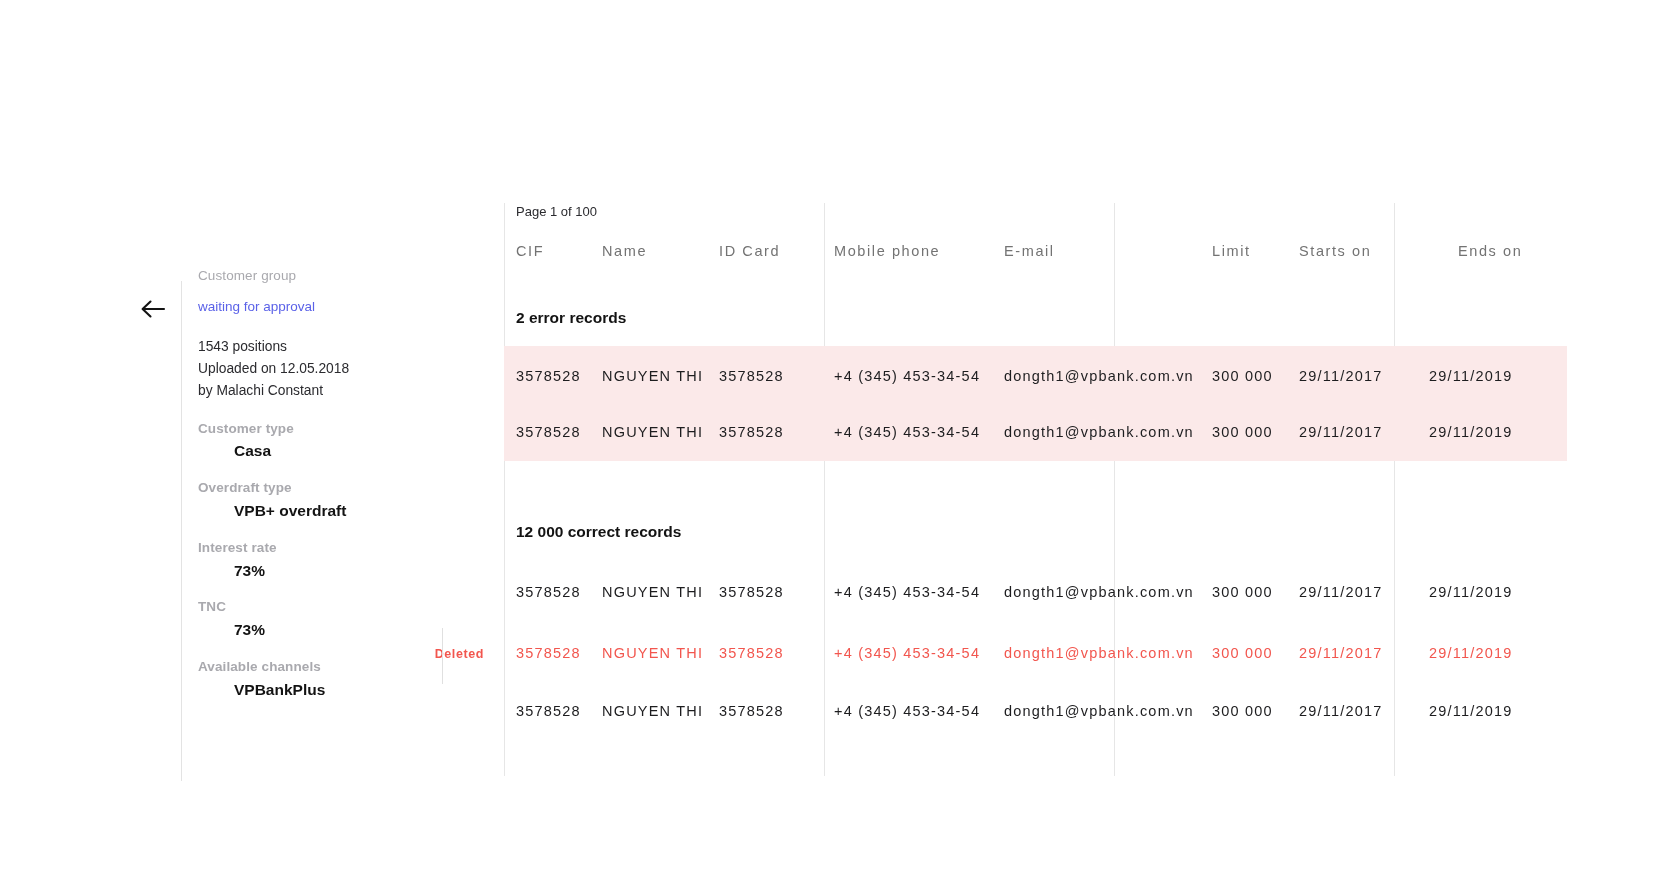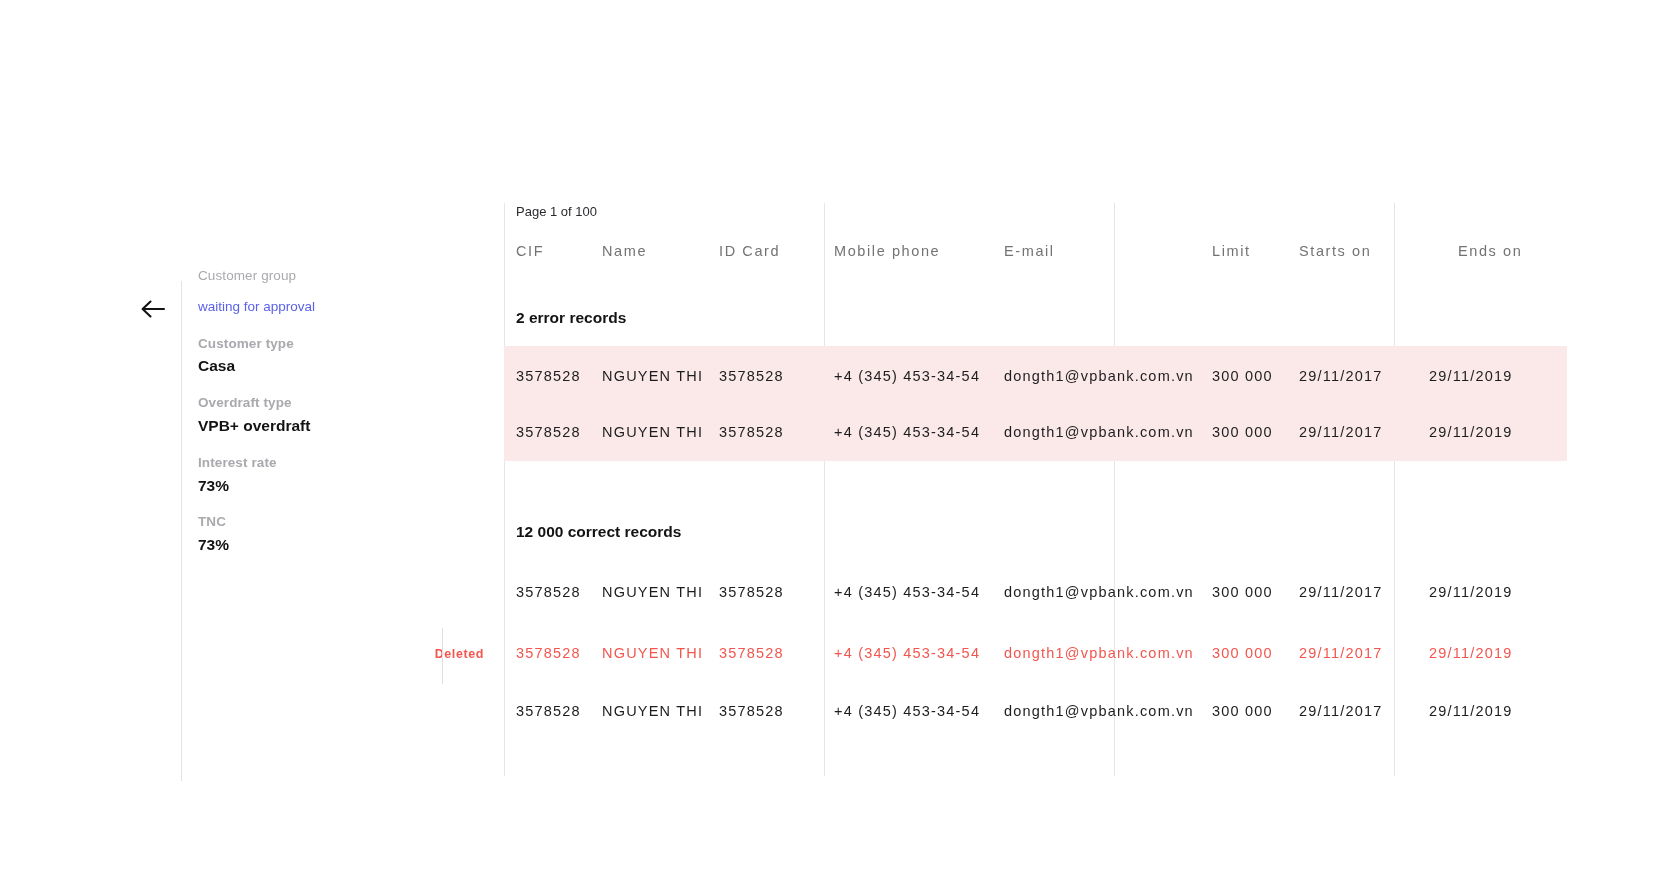--- a/index.html
+++ b/index.html
@@ -193,6 +193,11 @@
     <div class="d-label">Customer group</div>
     <div class="d-status">waiting for approval</div>
 
+    <div class="d-meta">
+      <div>1543 positions</div>
+      <div>Uploaded on 12.05.2018</div>
+      <div>by Malachi Constant</div>
+    </div>
 
     <div class="d-group">
       <div class="d-label">Customer type</div>

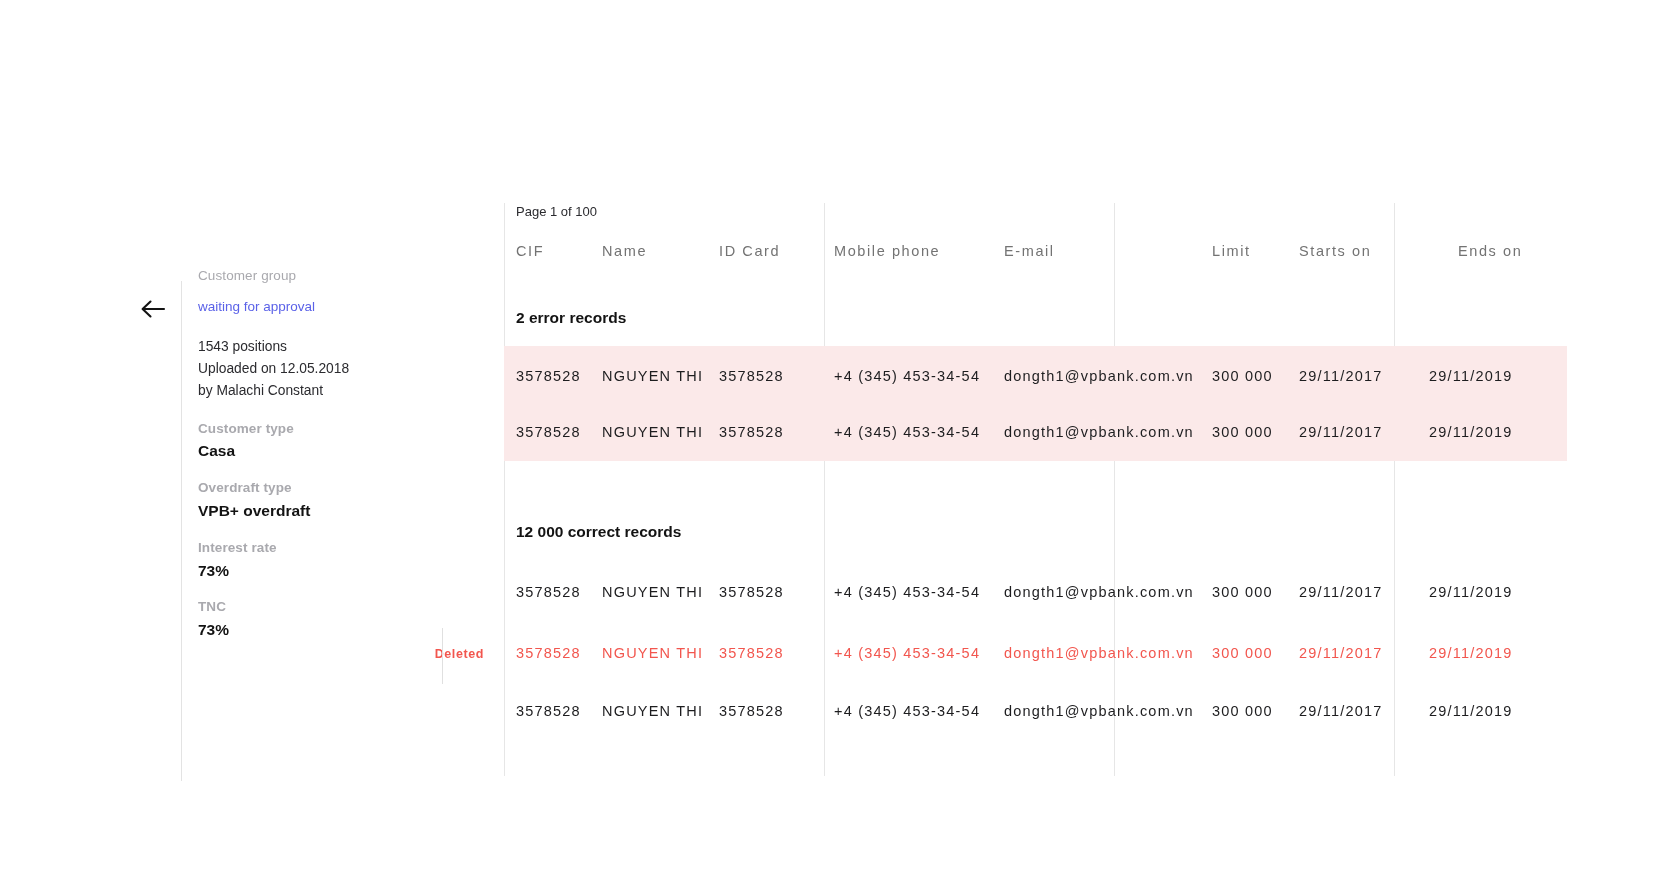--- a/index.html
+++ b/index.html
@@ -88,6 +88,7 @@
     color: #131313;
     line-height: 1.4;
     margin-top: 1px;
+    margin-left: 36px;
   }
   .d-group { margin-top: 16px; }
   .d-group .d-label { margin-top: 1px; font-weight: bold; }

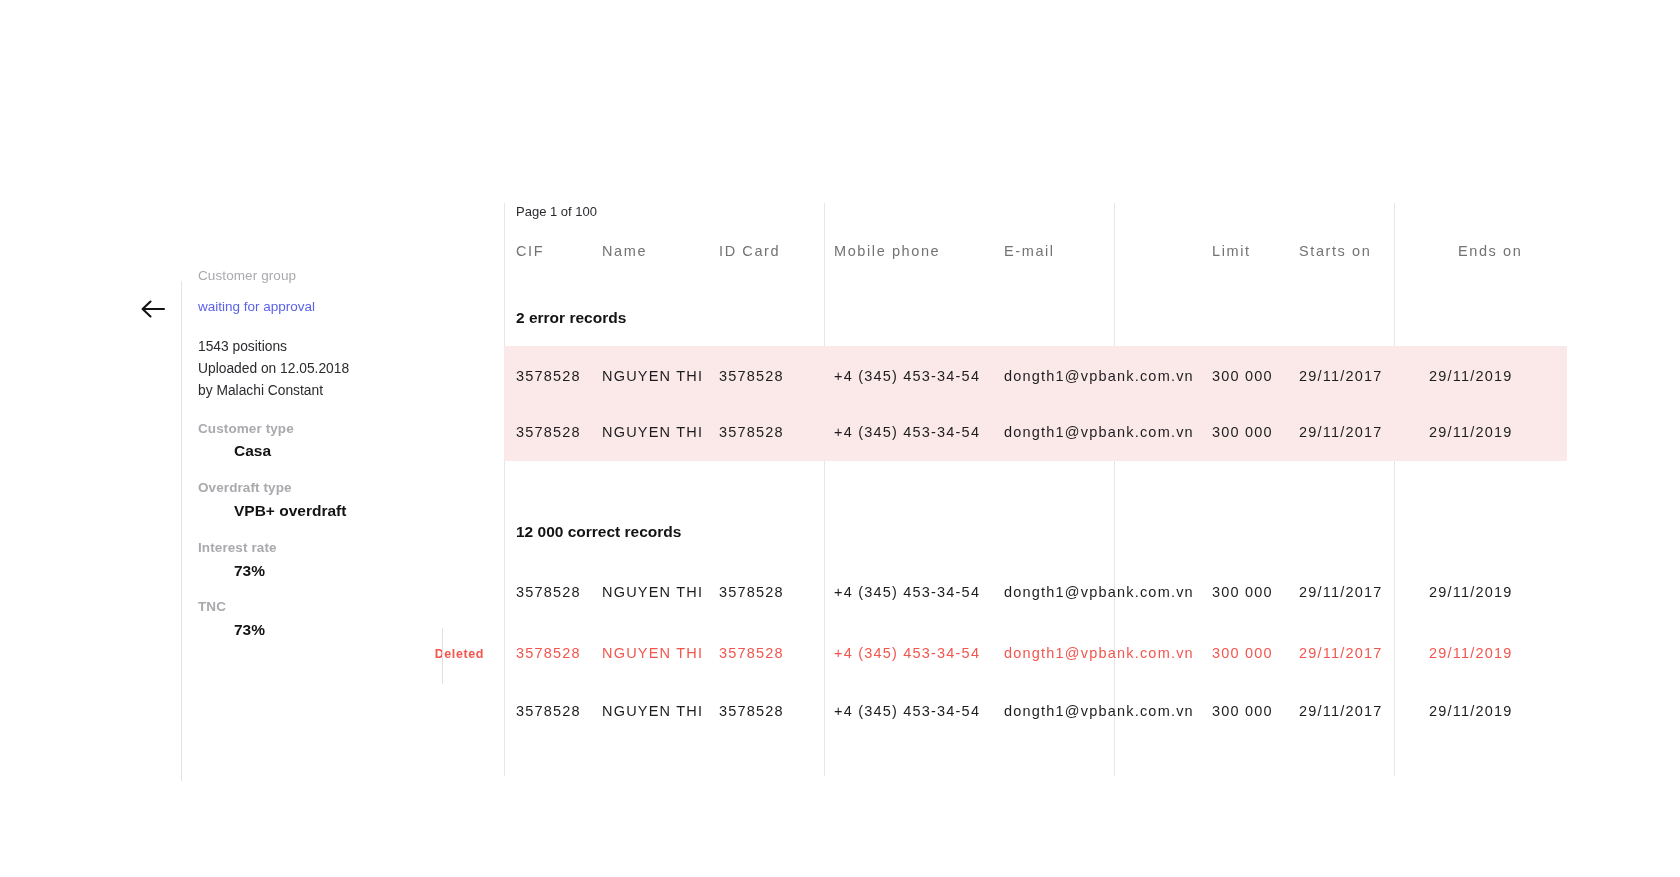--- a/index.html
+++ b/index.html
@@ -215,6 +215,10 @@
     <div class="d-group">
       <div class="d-label">TNC</div>
       <div class="d-value">73%</div>
+    </div>
+    <div class="d-group">
+      <div class="d-label">Available channels</div>
+      <div class="d-value">VPBankPlus</div>
     </div>
   </div>
 </div>

